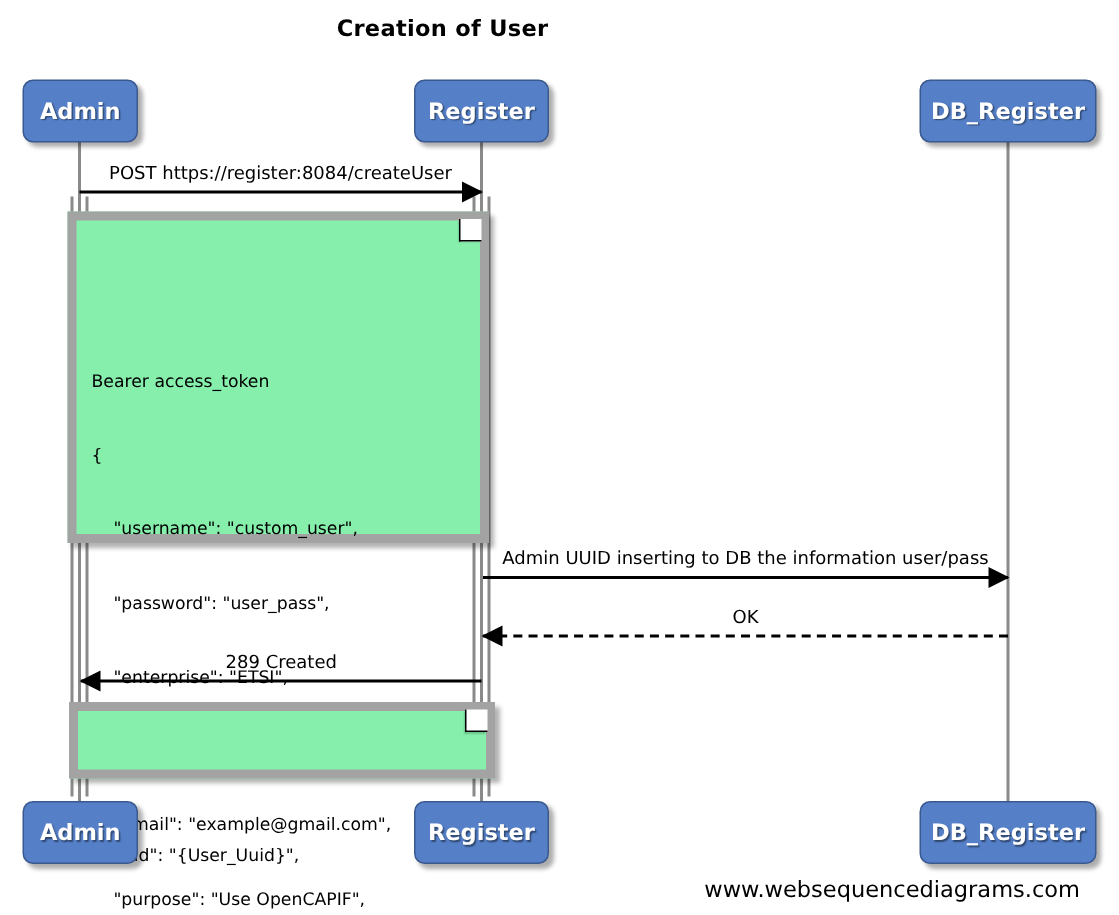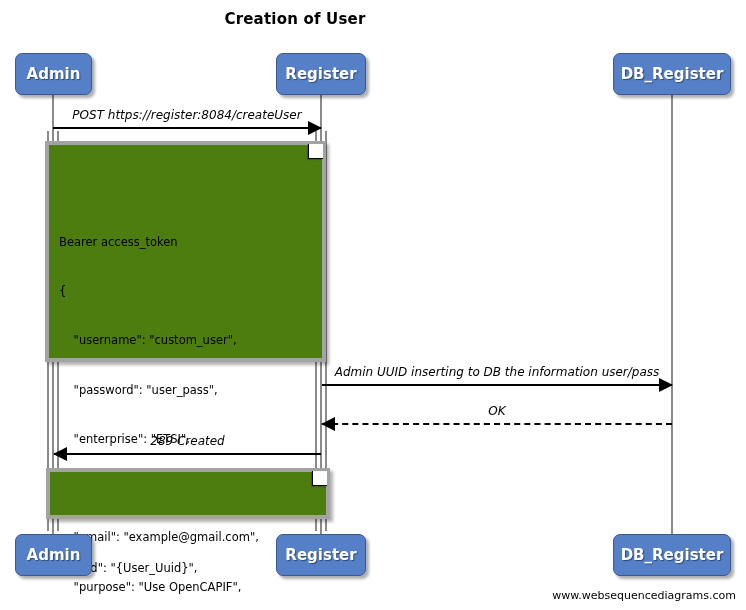--- a/index.html
+++ b/index.html
@@ -82,7 +82,6 @@
     text-align:center;
     font-size:12px;color:#000000;
     white-space:nowrap;
-    font-style:italic;
   }
 
   

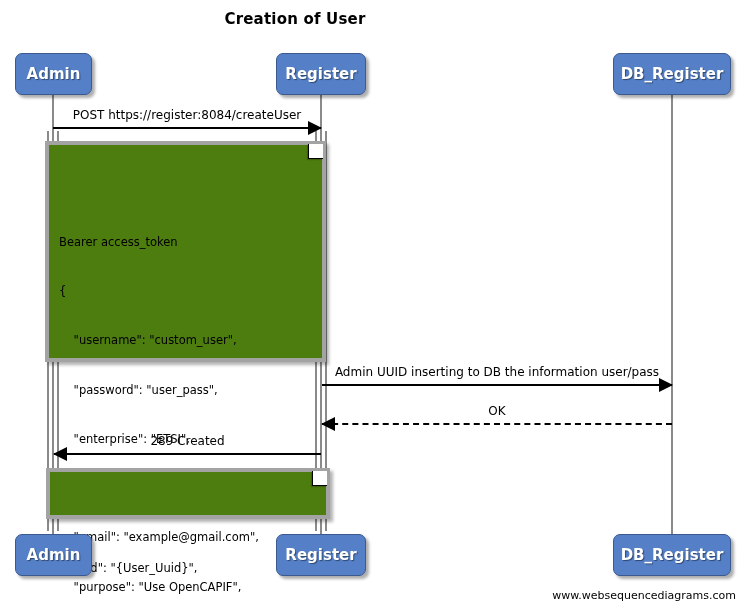--- a/index.html
+++ b/index.html
@@ -87,14 +87,14 @@
   
   .note{
     position:absolute;
-    background:#4d7c0f;
-    border:4px solid #a3a3a3;
+    background:#86efac;
+    border:6px solid #a3a3a3;
     box-shadow:3px 3px 3px rgba(0,0,0,0.30);
     box-sizing:border-box;
     font-size:11.5px;
     color:#000000;
     line-height:16.4px;
-    padding:7px 10px 7px 10px;
+    padding:17px 10px 7px 10px;
     white-space:pre;
   }
   .note .fold{

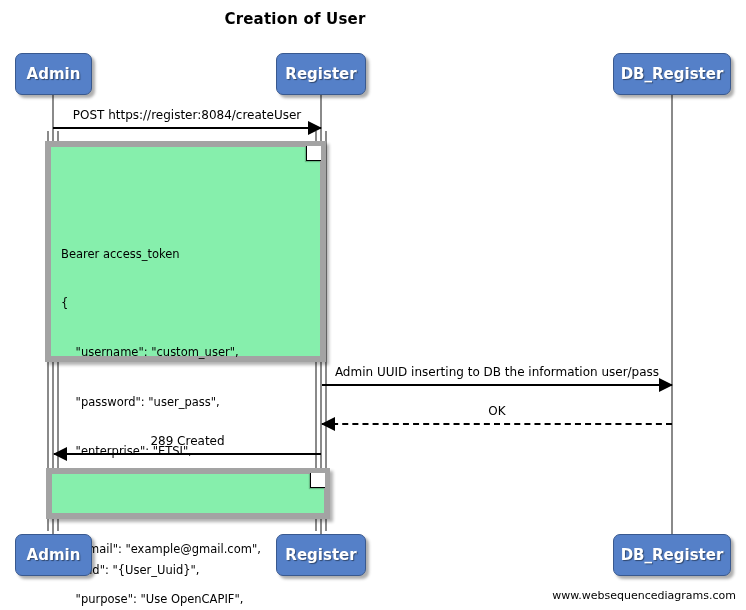--- a/index.html
+++ b/index.html
@@ -112,8 +112,8 @@
   
   .watermark{
     position:absolute;
-    right:10px;bottom:8px;
-    font-size:11px;
+    right:26px;bottom:8px;
+    font-size:15px;
     color:#000000;
     white-space:nowrap;
   }

